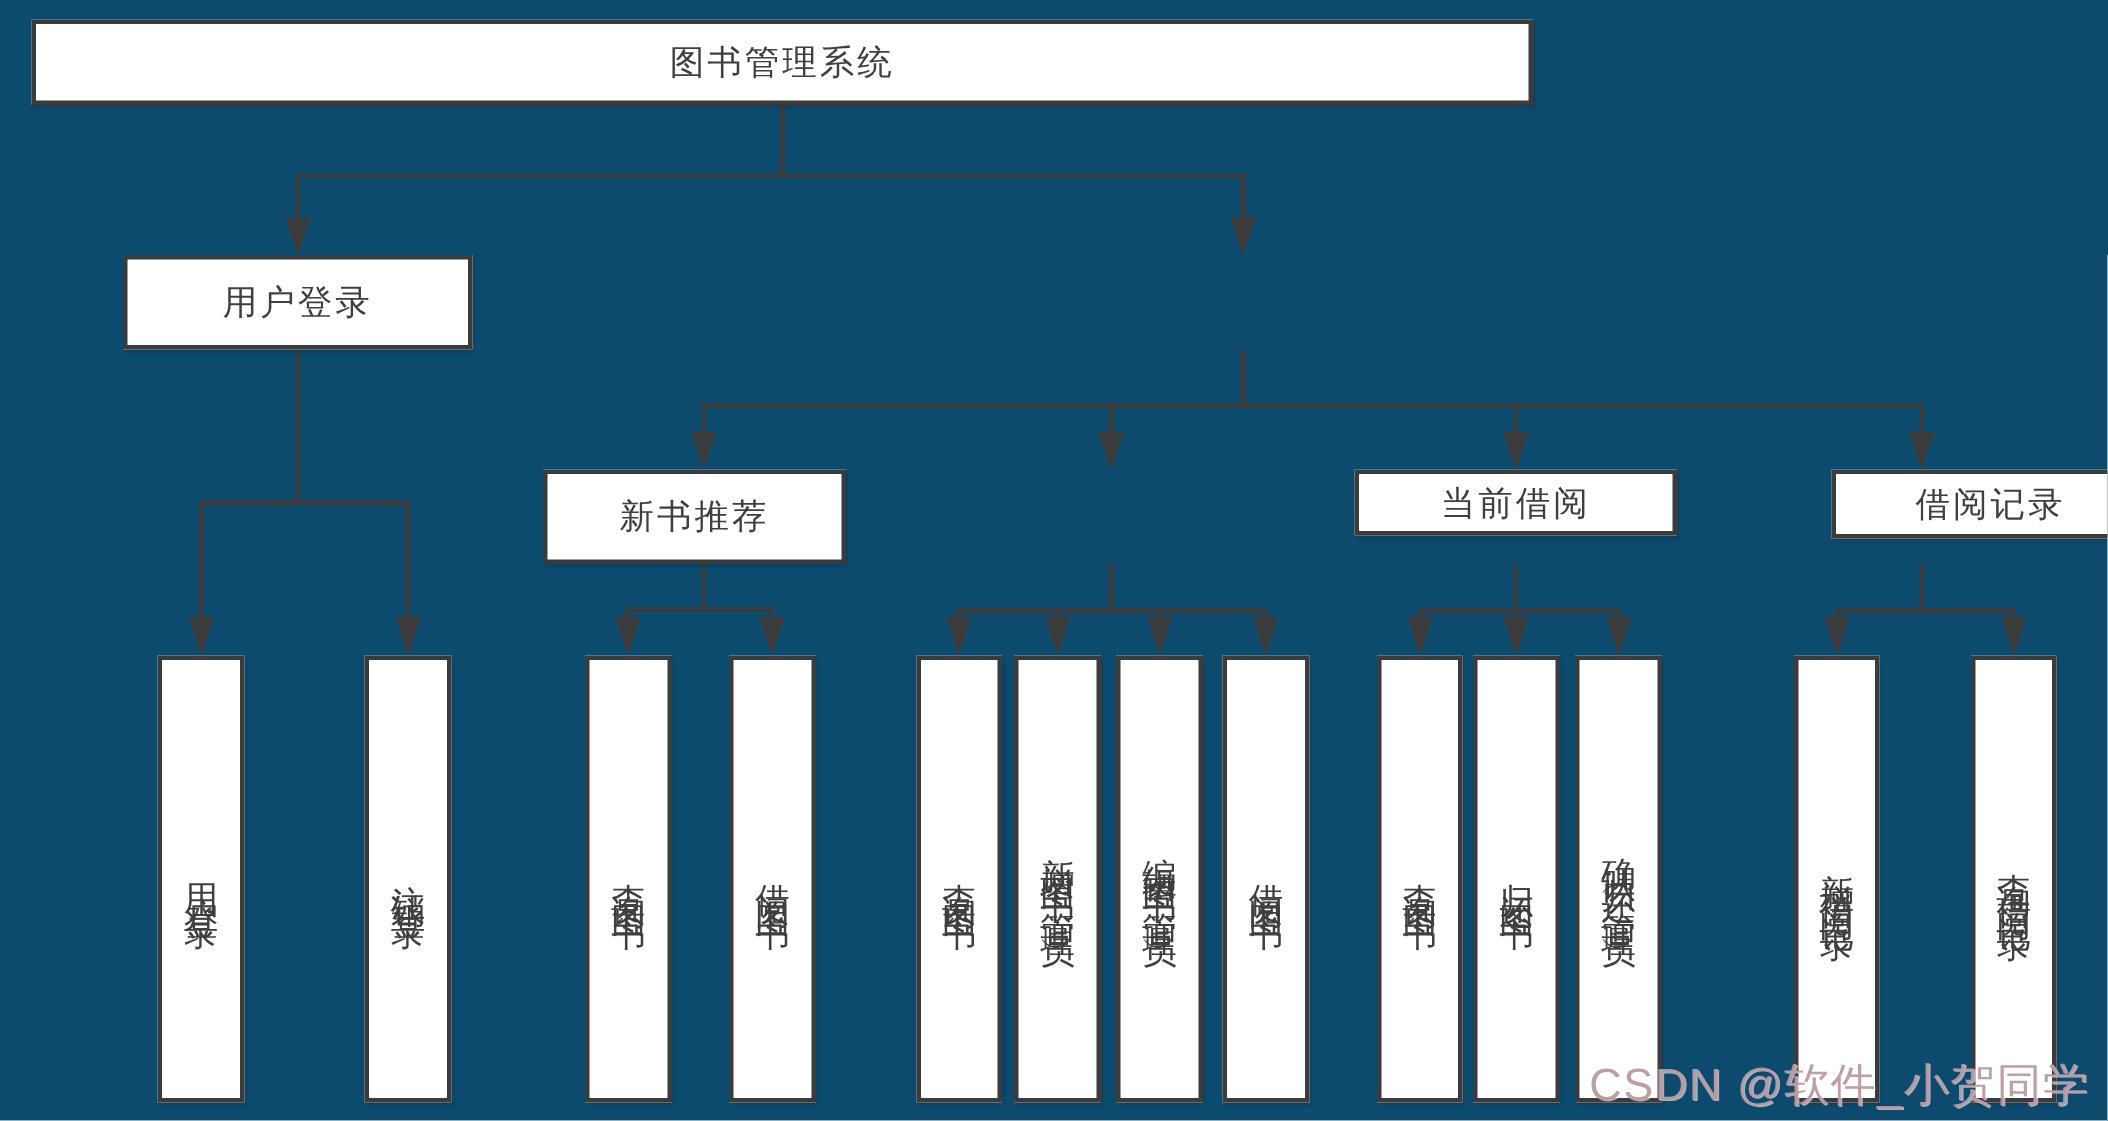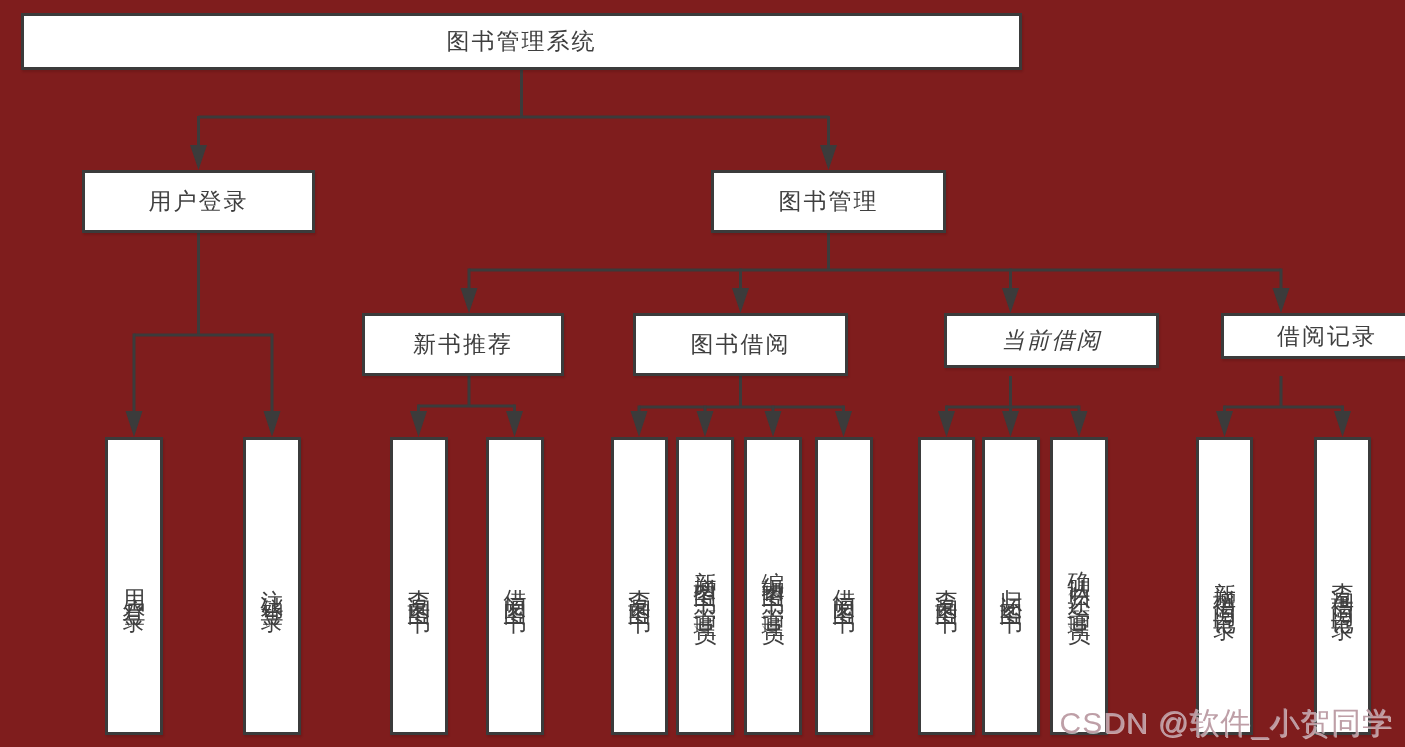--- a/index.html
+++ b/index.html
@@ -12,7 +12,7 @@
     position: relative;
     width: 1405px;
     height: 747px;
-    background: #7f1d1d;
+    background: #0c4a6e;
     overflow: hidden;
   }
   .connectors {

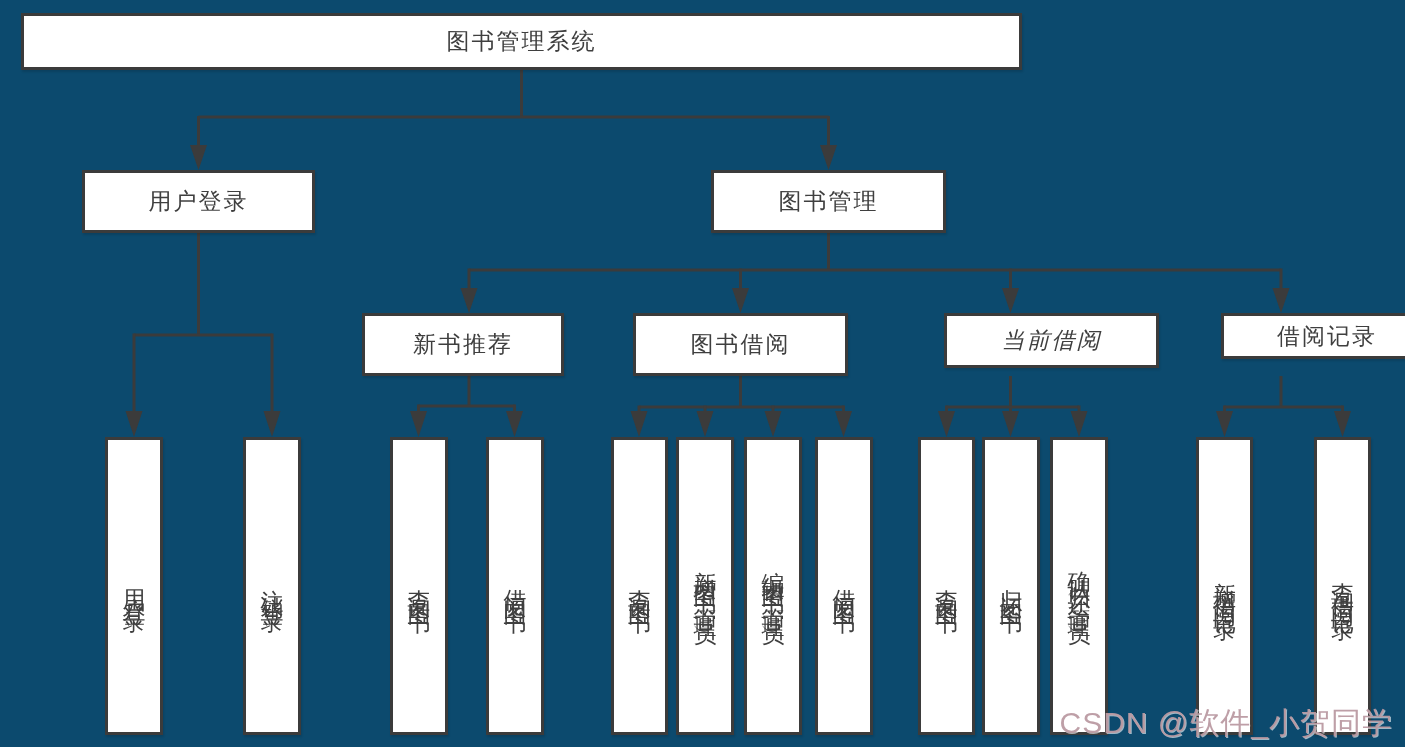--- a/index.html
+++ b/index.html
@@ -132,7 +132,6 @@
   <div class="box" style="left:21px; top:13px; width:1001px; height:57px;">图书管理系统</div>
 
   <div class="box" style="left:82px; top:170px; width:233px; height:63px;">用户登录</div>
-  <div class="box" style="left:711px; top:170px; width:235px; height:63px;">图书管理</div>
 
   <div class="box" style="left:362px; top:313px; width:202px; height:63px;">新书推荐</div>
   <div class="box" style="left:633px; top:313px; width:215px; height:63px;">图书借阅</div>

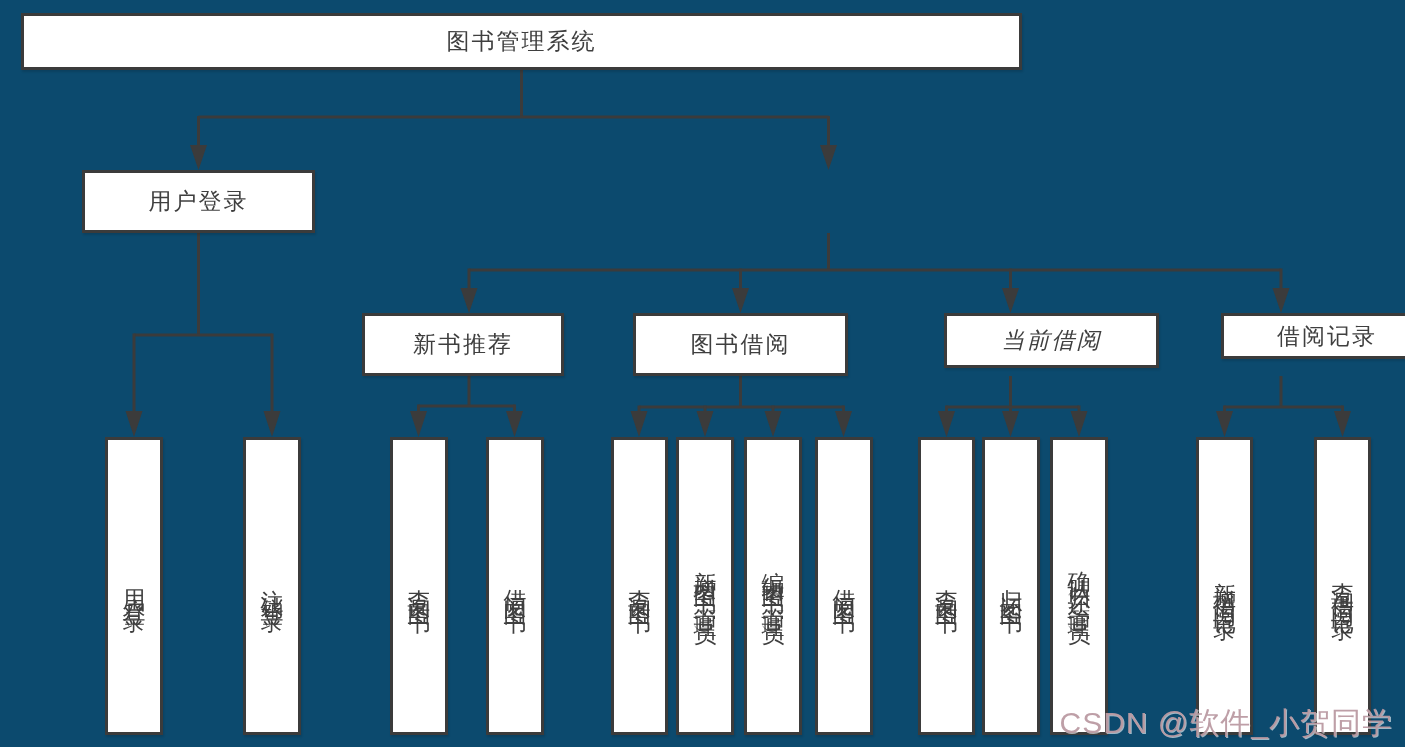--- a/index.html
+++ b/index.html
@@ -134,7 +134,6 @@
   <div class="box" style="left:82px; top:170px; width:233px; height:63px;">用户登录</div>
 
   <div class="box" style="left:362px; top:313px; width:202px; height:63px;">新书推荐</div>
-  <div class="box" style="left:633px; top:313px; width:215px; height:63px;">图书借阅</div>
   <div class="box" style="left:944px; top:313px; width:215px; height:55px;font-style:italic;">当前借阅</div>
   <div class="box" style="left:1221px; top:313px; width:212px; height:46px;">借阅记录</div>
 

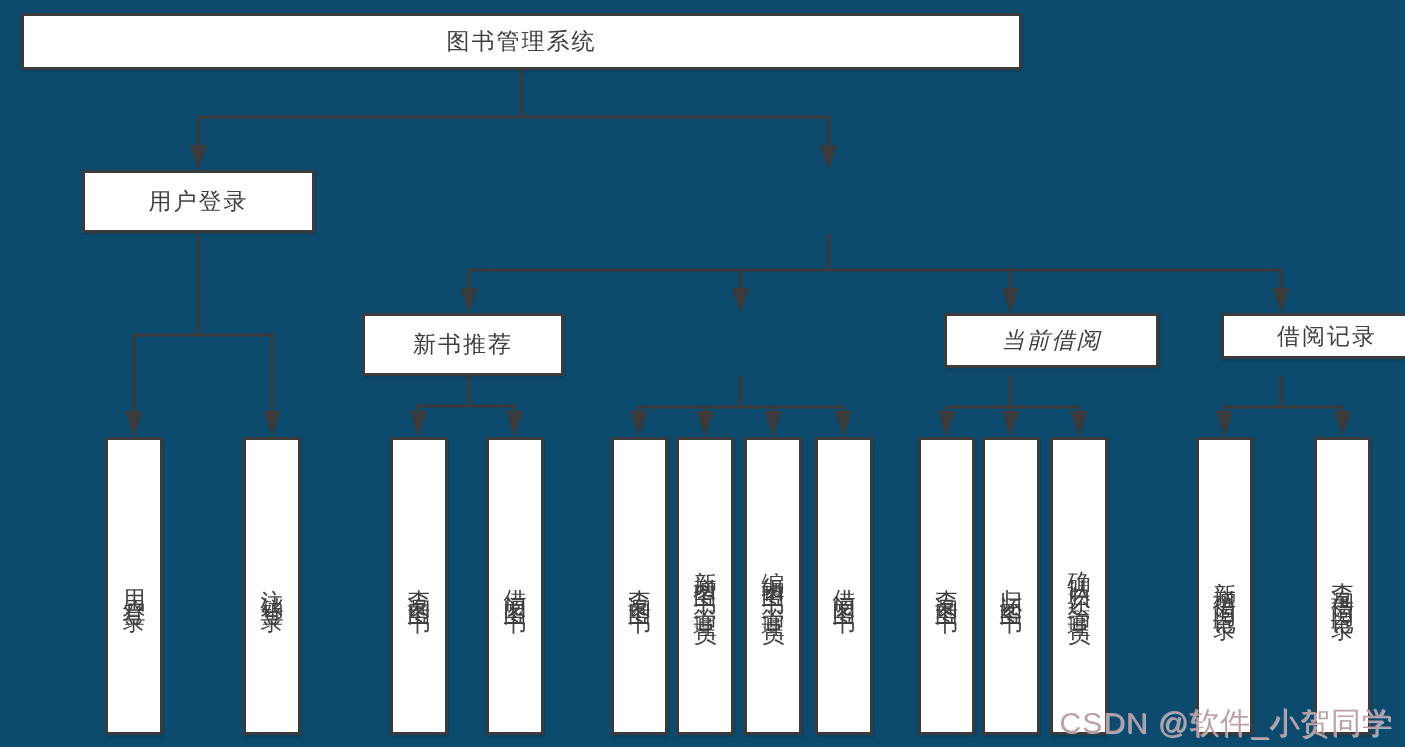--- a/index.html
+++ b/index.html
@@ -134,7 +134,7 @@
   <div class="box" style="left:82px; top:170px; width:233px; height:63px;">用户登录</div>
 
   <div class="box" style="left:362px; top:313px; width:202px; height:63px;">新书推荐</div>
-  <div class="box" style="left:944px; top:313px; width:215px; height:55px;font-style:italic;">当前借阅</div>
+  <div class="box" style="left:903px; top:313px; width:215px; height:44px;">当前借阅</div>
   <div class="box" style="left:1221px; top:313px; width:212px; height:46px;">借阅记录</div>
 
   <div class="box leaf" style="left:105px; top:437px; width:58px; height:298px;">用户登录</div>

